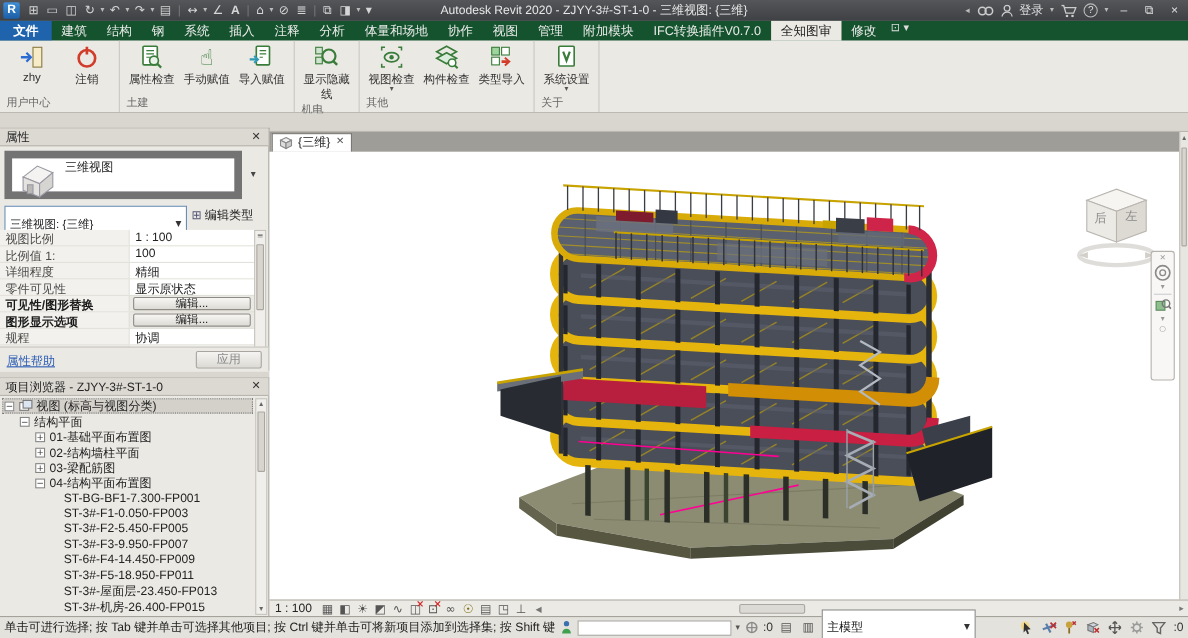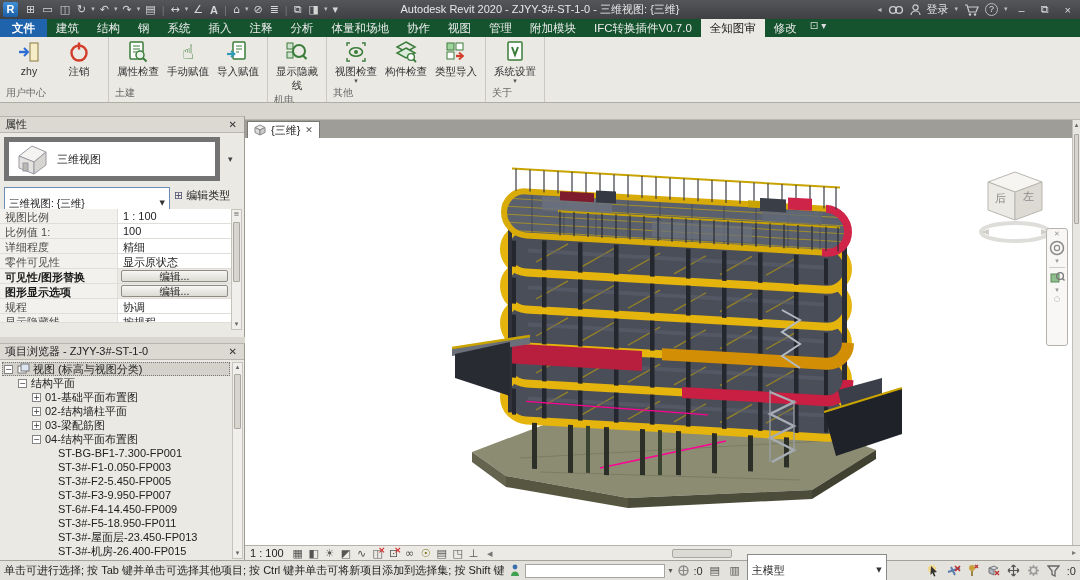--- a/index.html
+++ b/index.html
@@ -59,7 +59,7 @@
 .trow.sel{background:#d4d1cb;outline:1px dotted #777;outline-offset:-1px}
 .exp{width:9px;height:9px;border:1px solid #848484;background:#fff;font-size:8px;line-height:7px;text-align:center;color:#333;margin-right:4px;flex:none}
 
-.viewtabs{left:245px;top:120px;width:835px;height:18px;background:#9f9d97;display:flex;align-items:flex-end}
+.viewtabs{left:245px;top:120px;width:835px;height:18px;background:#9f9d97;display:flex;align-items:center}
 .vtab{height:17px;background:#fff;border:1px solid #7a7872;border-bottom:none;display:flex;align-items:center;padding:0 6px;gap:5px;margin-left:2px;font-size:11px}
 
 .canvas{left:245px;top:138px;width:827px;height:407px;background:#ffffff;overflow:hidden}

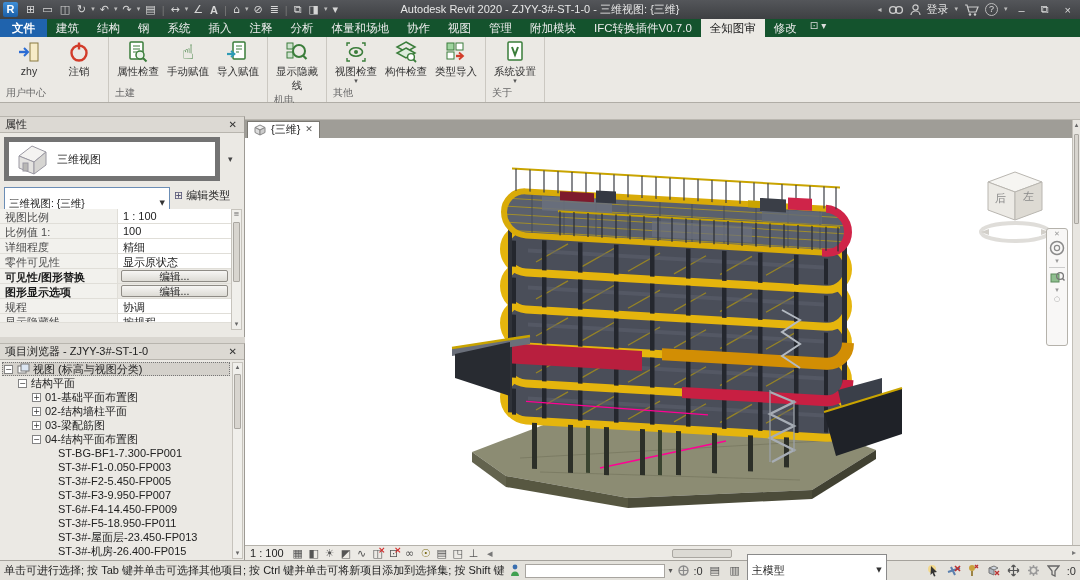--- a/index.html
+++ b/index.html
@@ -40,7 +40,7 @@
 .panel{position:absolute;background:#ebe9e4;border-right:1px solid #9d9a94;border-top:1px solid #b8b5ae}
 .phead{height:16px;background:#dcd9d3;border-bottom:1px solid #b8b5ae;display:flex;align-items:center;padding:0 5px;font-size:11px;color:#222}
 .closex{margin-left:auto;color:#333;font-size:10px;padding:0 2px}
-.typesel{position:absolute;left:4px;top:20px;width:216px;height:44px;background:#fff;border:5px solid #737373;display:flex;align-items:center}
+.typesel{position:absolute;left:4px;top:20px;width:216px;height:44px;background:#fff;border:7px solid #737373;display:flex;}
 .combo{background:#fff;border:1px solid #8a8a8a;display:flex;align-items:center;padding:0 4px;height:33px;overflow:hidden;white-space:nowrap}
 .carr{margin-left:auto;font-size:7px;color:#333;padding-left:3px}
 .prow{display:flex;height:15px;border-bottom:1px solid #e0ded8}

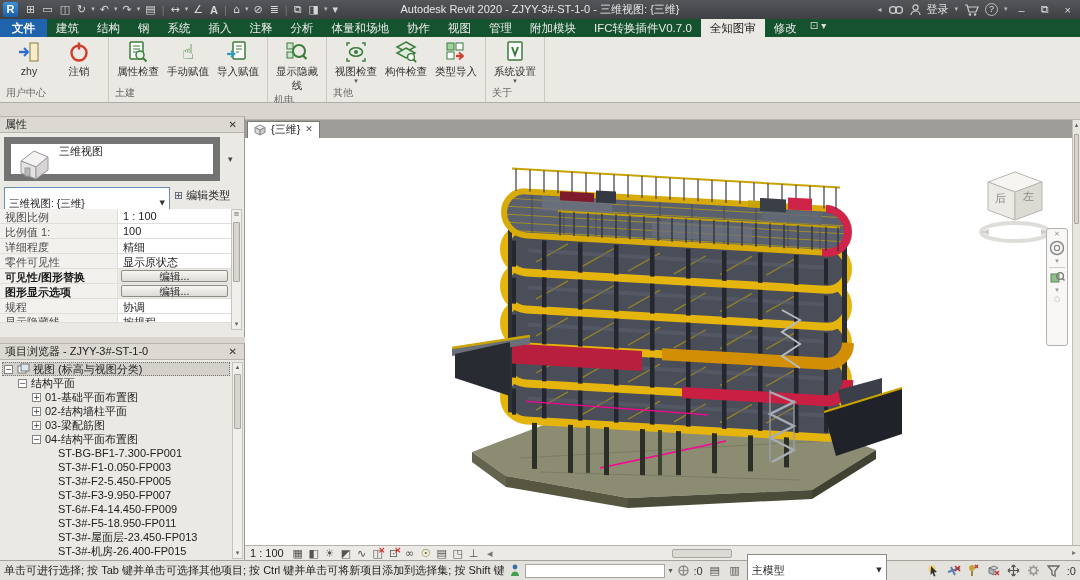--- a/index.html
+++ b/index.html
@@ -351,6 +351,10 @@
     <div class="sarrow g" style="top:1px">≡</div>
     <div class="thumb" style="top:12px;height:60px"></div>
     <div class="sarrow g" style="bottom:1px">▾</div>
+  </div>
+  <div class="abs" style="left:0;top:198px;width:244px;height:23px;background:#ebe9e4;border-top:1px solid #c6c3bc">
+    <span class="link abs" style="left:6px;top:5px">属性帮助</span>
+    <div class="applybtn" style="left:178px;top:3px;width:60px;height:16px;line-height:15px">应用</div>
   </div>
 </div>
 

